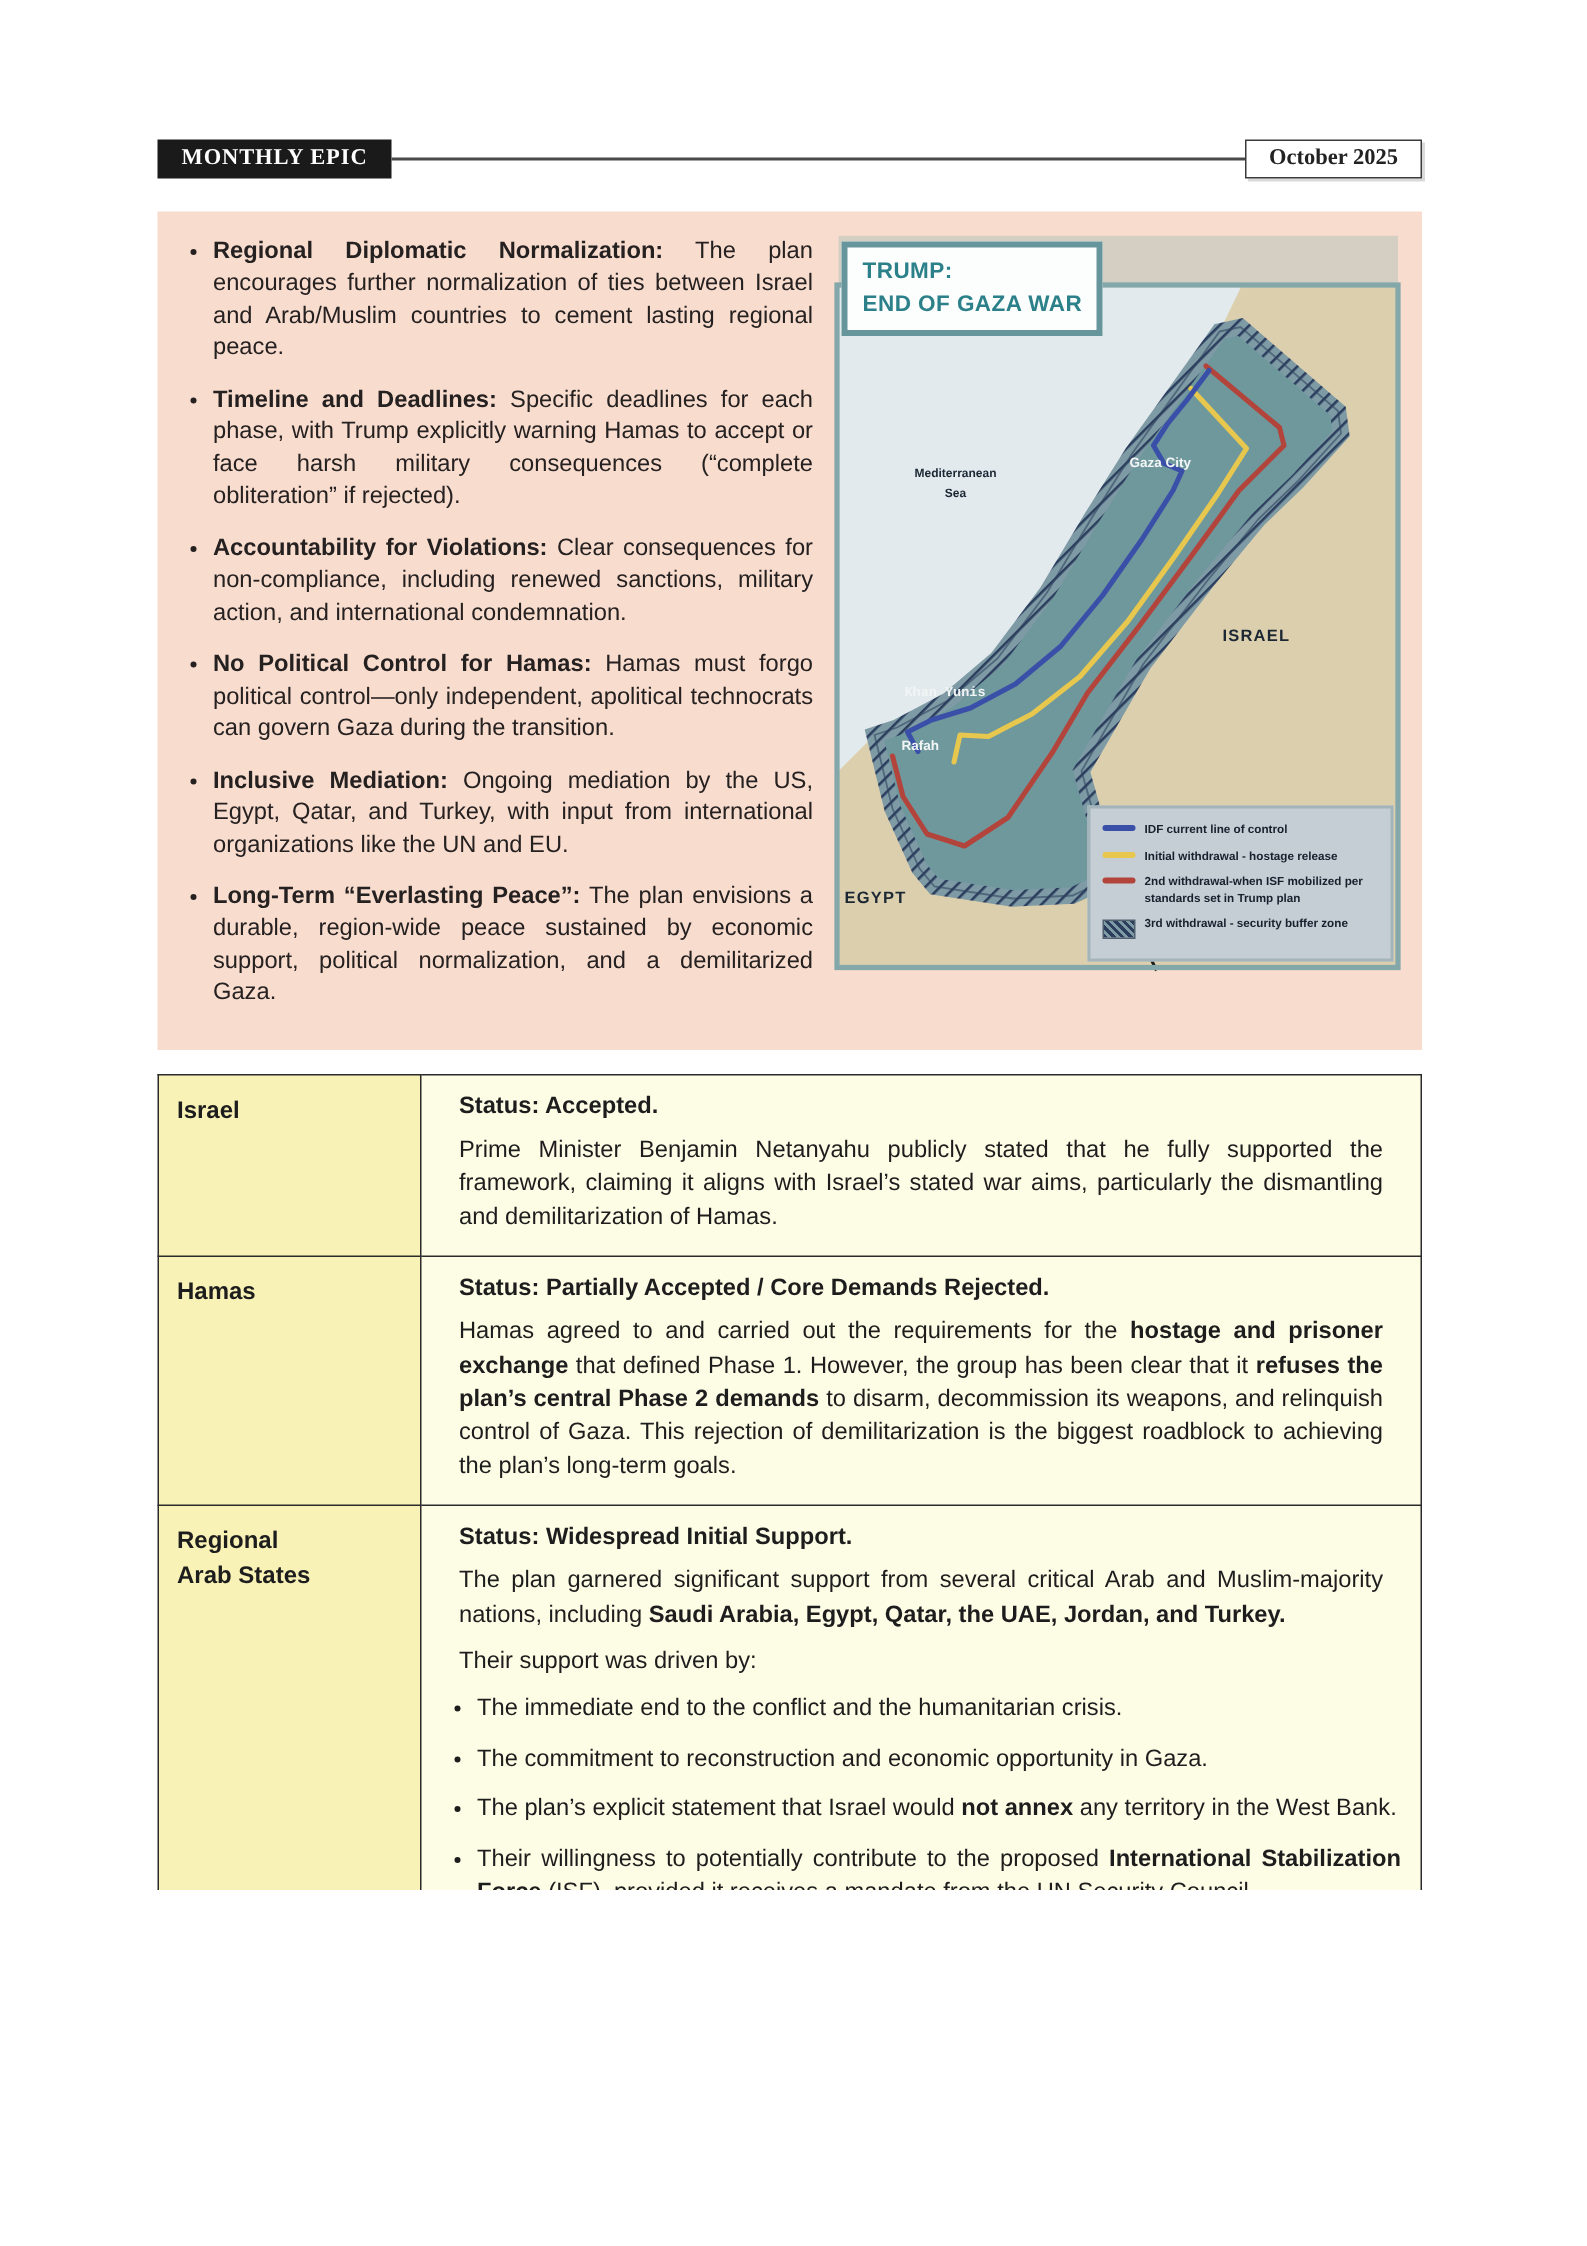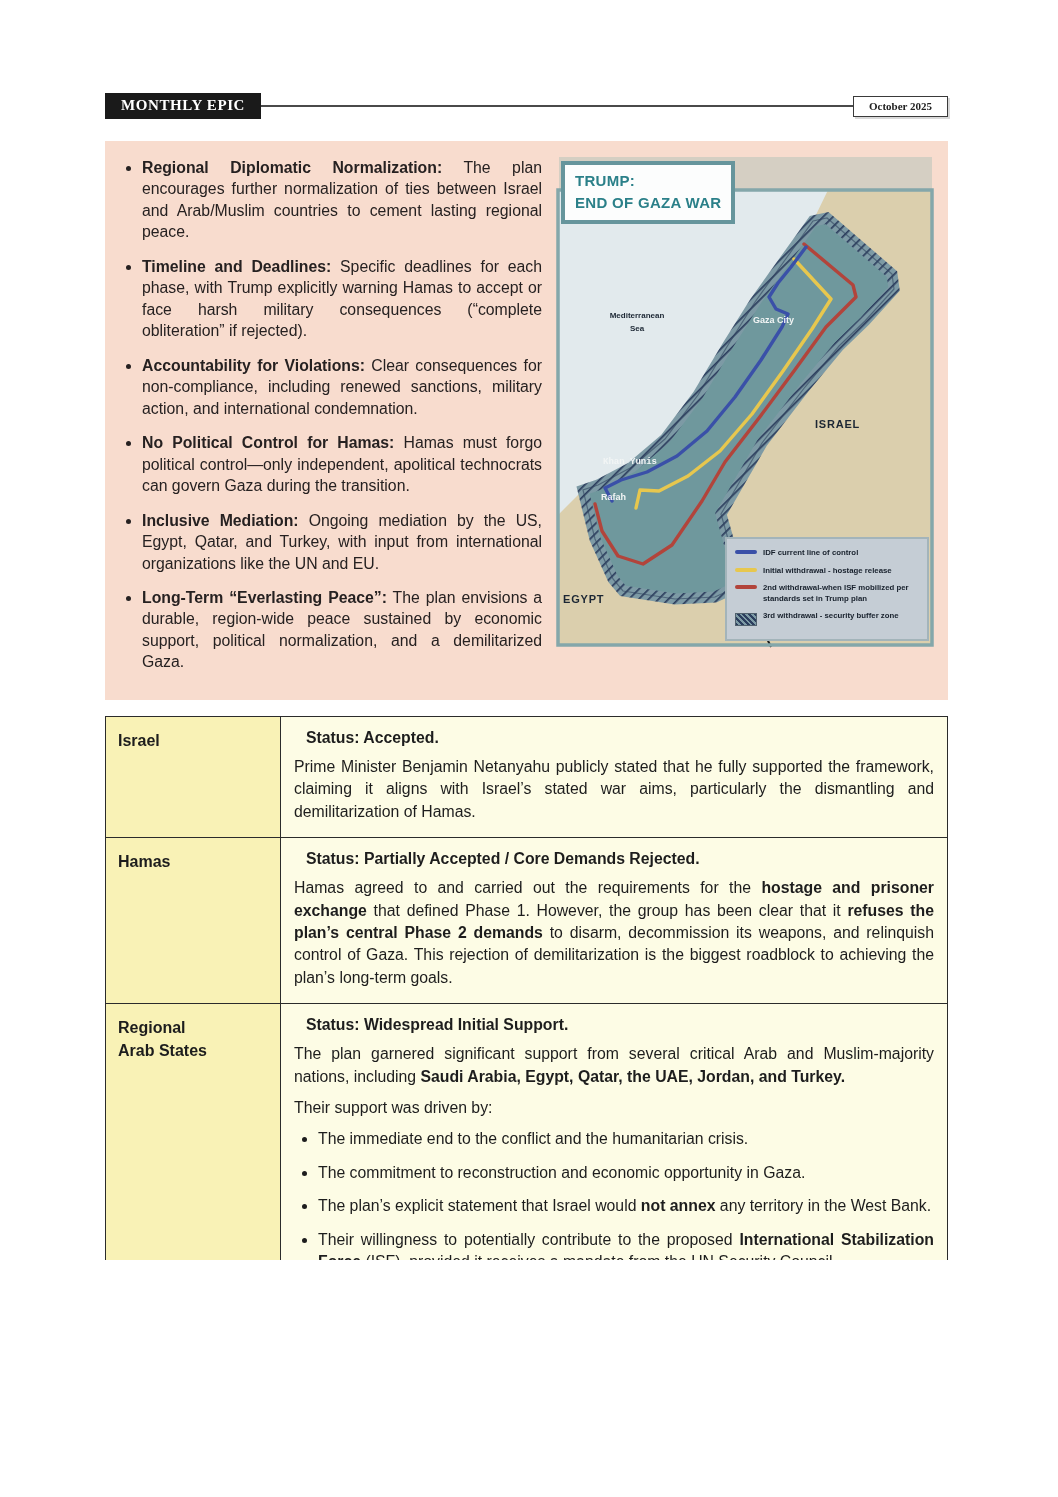--- a/index.html
+++ b/index.html
@@ -13,7 +13,7 @@
              font-weight:bold;font-size:15px;letter-spacing:.6px;padding:4px 16px 5px;}
   .hdr-line{flex:1;border-top:2px solid #4a4a4a;height:0;}
   .hdr-date{border:1.5px solid #3a3a3a;box-shadow:2px 2px 0 rgba(0,0,0,.15);background:#fff;
-            font-family:"Liberation Serif",serif;font-weight:bold;font-size:11px;padding:3px 15px 4px;}
+            font-family:"Liberation Serif",serif;font-weight:bold;font-size:15px;padding:3px 15px 4px;}
 
   
   .features{margin-top:22px;background:var(--pink_bg,#f8dcce);padding:16px 13px 14px 14px;

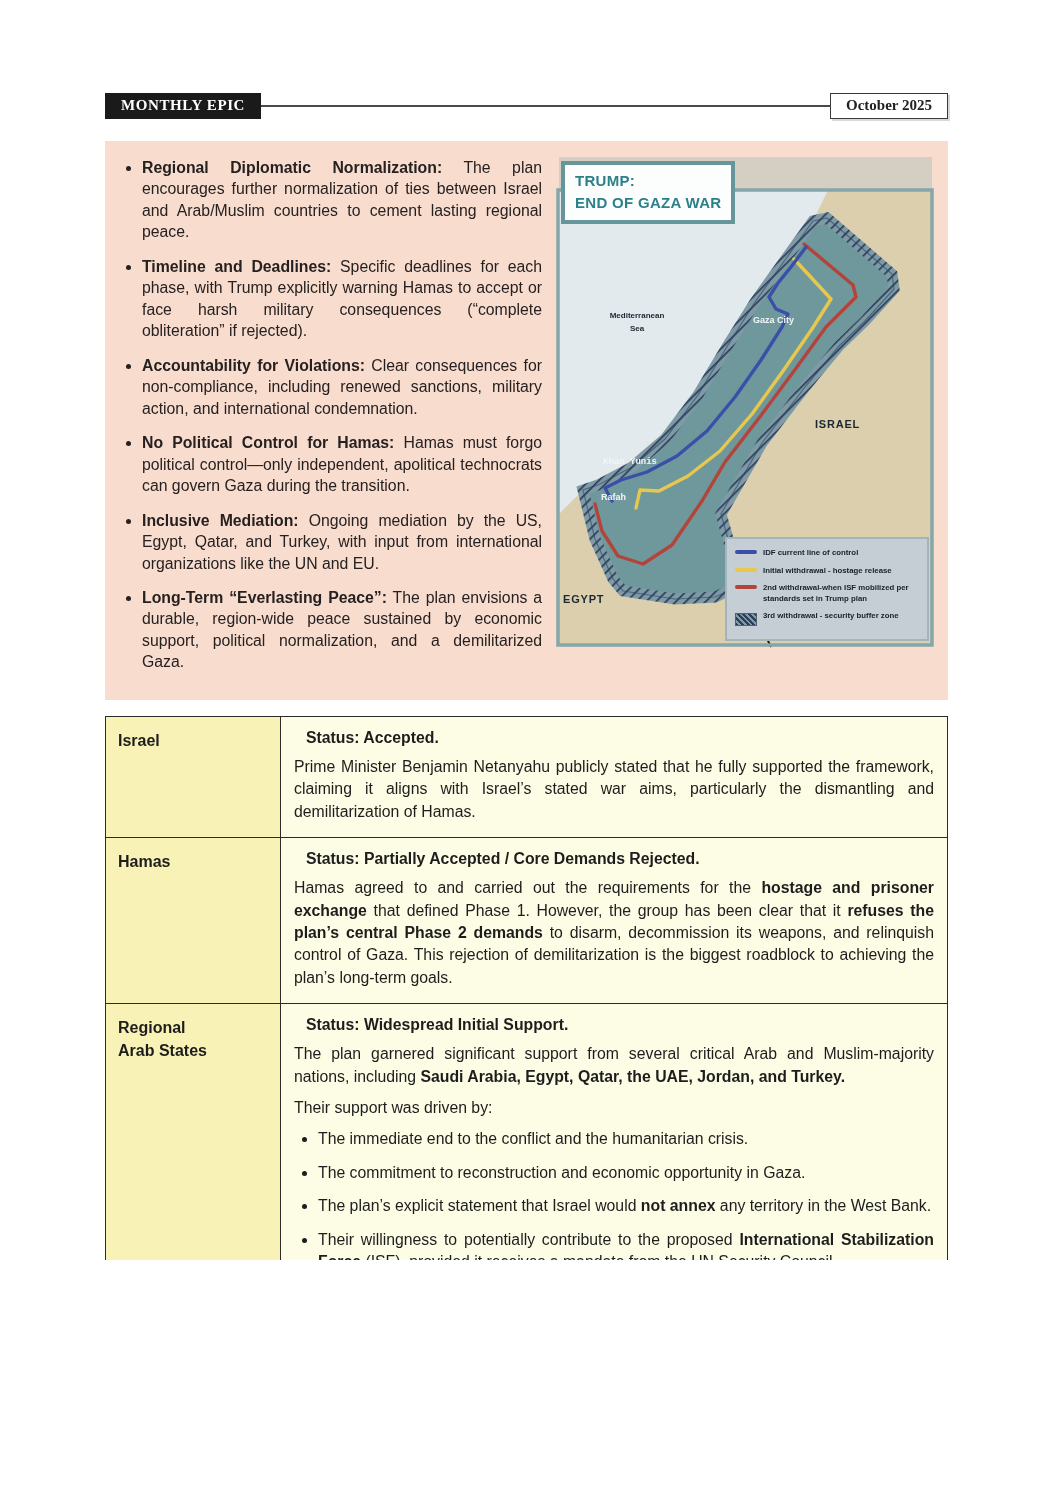--- a/index.html
+++ b/index.html
@@ -31,7 +31,7 @@
              font-size:15px;line-height:1.45;letter-spacing:.3px;}
   .place{position:absolute;font-weight:bold;color:#1c2734;white-space:pre-line;}
   .pl-sea{left:34px;top:153px;width:96px;text-align:center;font-size:8px;line-height:1.6;}
-  .pl-gaza{left:198px;top:158px;font-size:9px;color:#f2f5f5;}
+  .pl-gaza{left:198px;top:146px;font-size:9px;color:#f2f5f5;}
   .pl-khan{left:48px;top:300px;font-size:9px;color:#f2f5f5;font-family:Liberation Mono, monospace;}
   .pl-rafah{left:46px;top:335px;font-size:9px;color:#f2f5f5;}
   .pl-israel{left:260px;top:261px;font-size:11px;letter-spacing:.8px;}

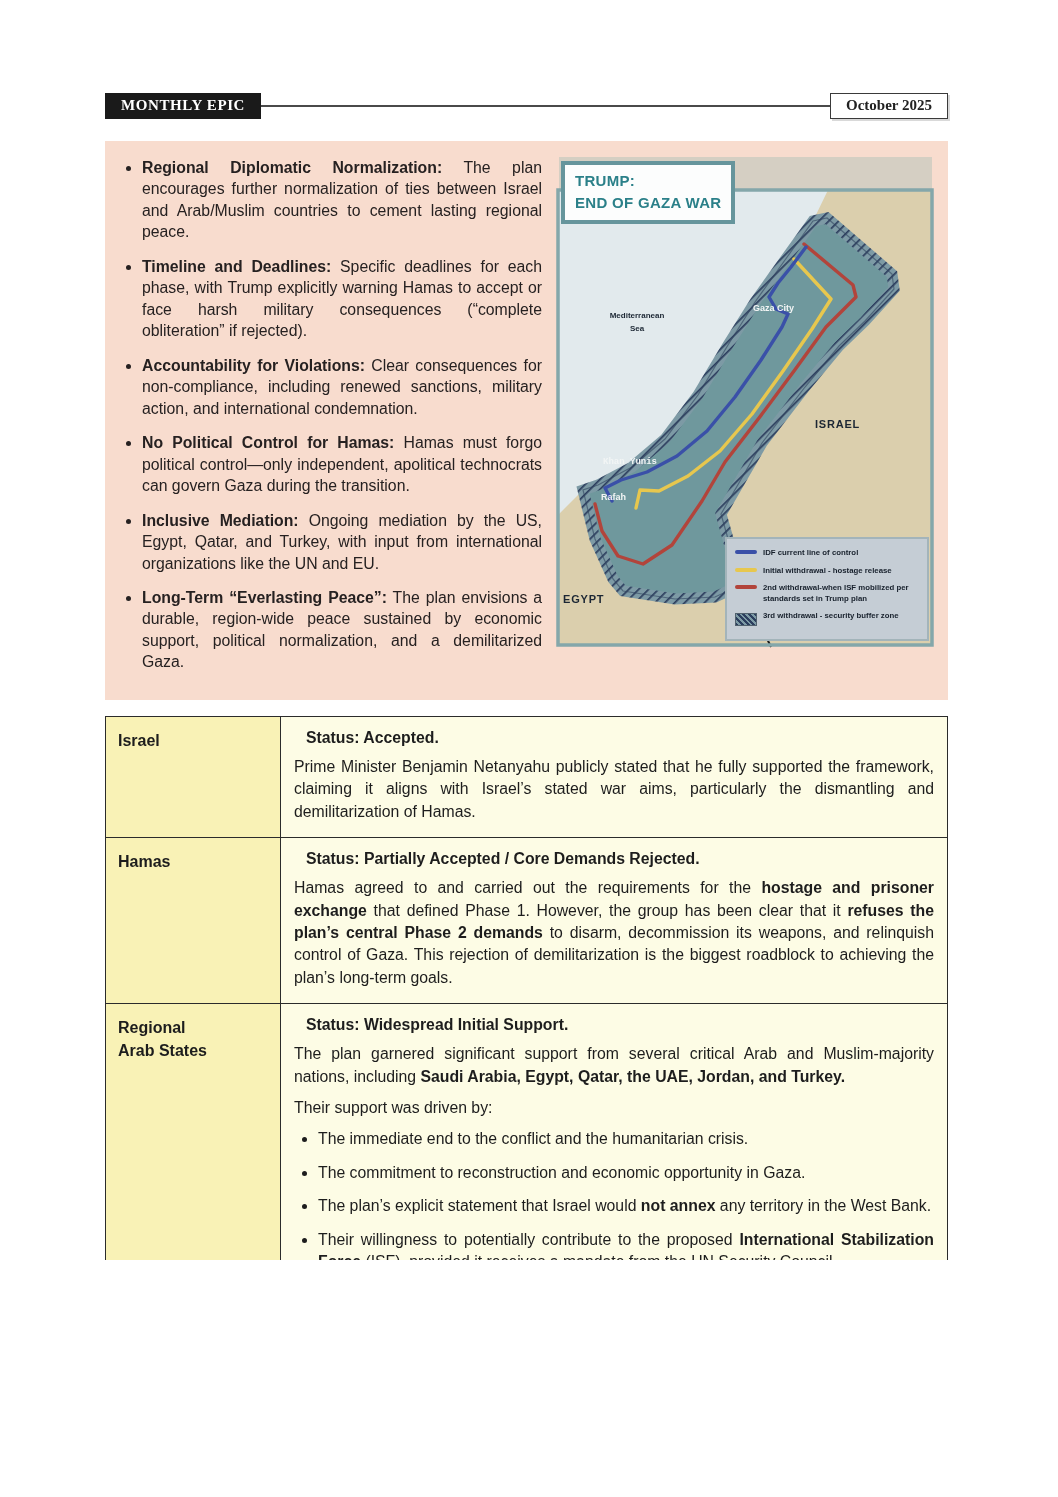--- a/index.html
+++ b/index.html
@@ -58,7 +58,7 @@
            font-weight:bold;font-size:16px;color:#1d1d1d;white-space:pre-line;line-height:1.45;}
   td.body{background:var(--table_body_bg,#fdfce5);padding:10px 13px 12px;color:#1d1d1d;}
   .status{font-weight:bold;font-size:15.8px;margin:2px 12px 9px;}
-  .bp{margin:0 0 9px;text-align:justify;font-size:15.8px;line-height:1.42;}
+  .bp{margin:0 12px 9px;text-align:justify;font-size:15.8px;line-height:1.42;}
   .bp:last-child{margin-bottom:2px;}
   ul.sub{margin:4px 0 0;padding-left:24px;}
   ul.sub li{margin-bottom:11px;text-align:justify;font-size:15.8px;line-height:1.42;}

